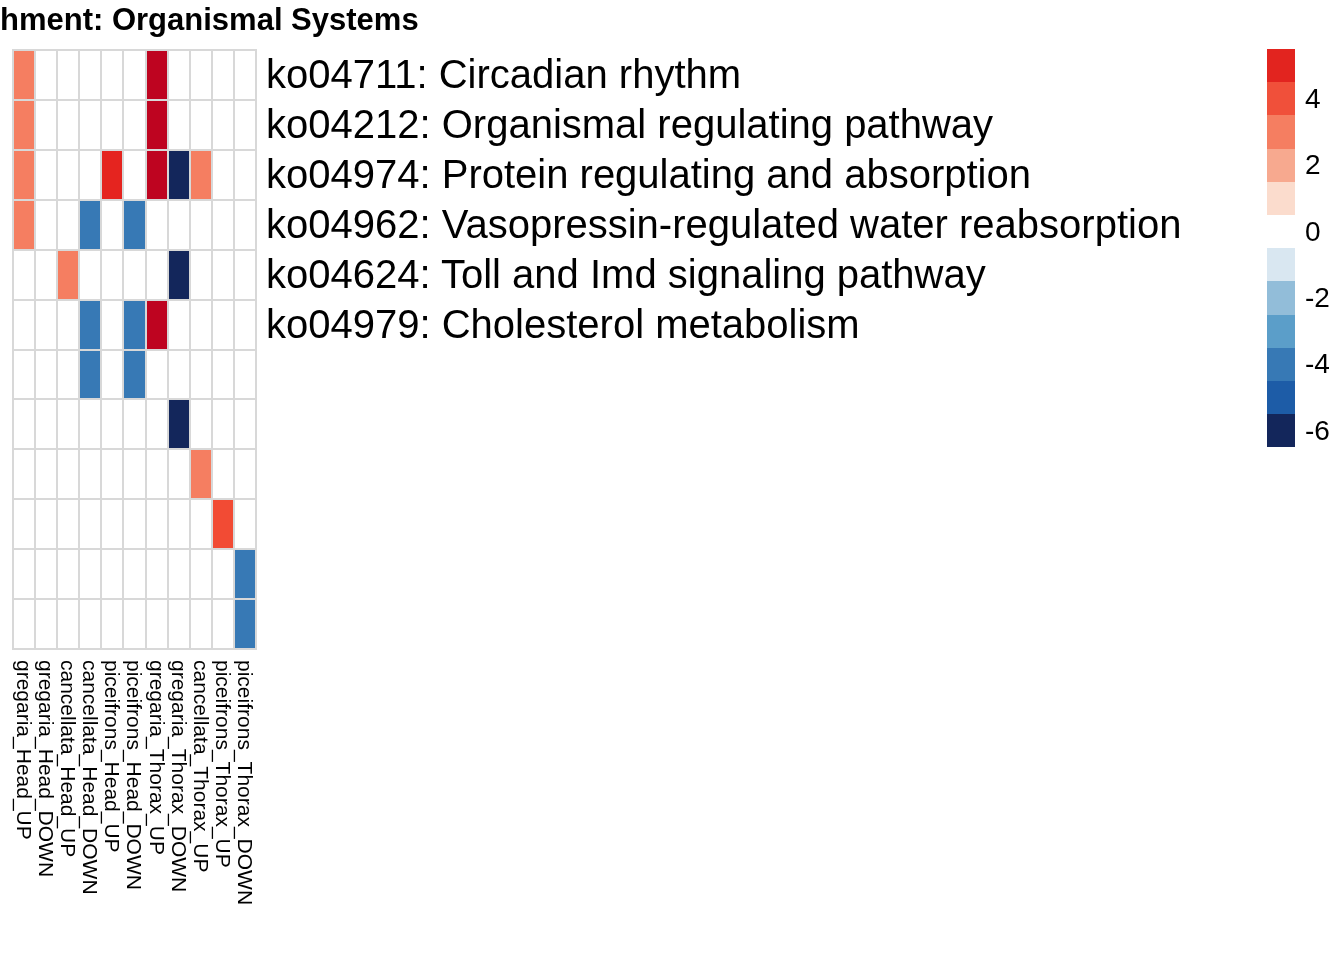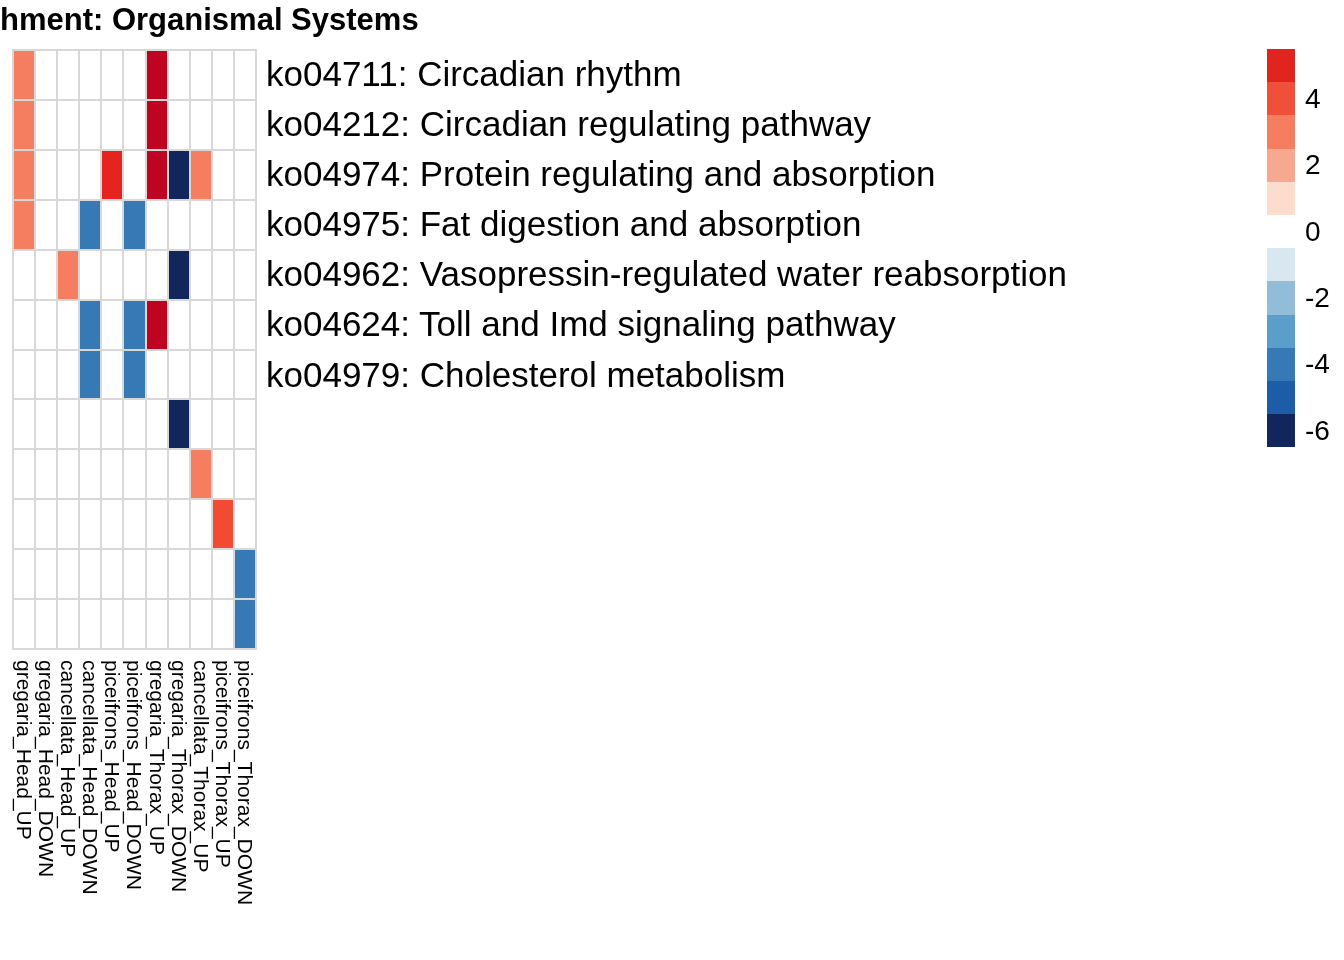--- a/index.html
+++ b/index.html
@@ -27,7 +27,7 @@
   }
   .row-label{
     height:50.1px;line-height:50.1px;
-    font-size:35px;white-space:nowrap;
+    font-size:40px;white-space:nowrap;
   }
   .col-labels{
     position:absolute;left:14px;top:660px;

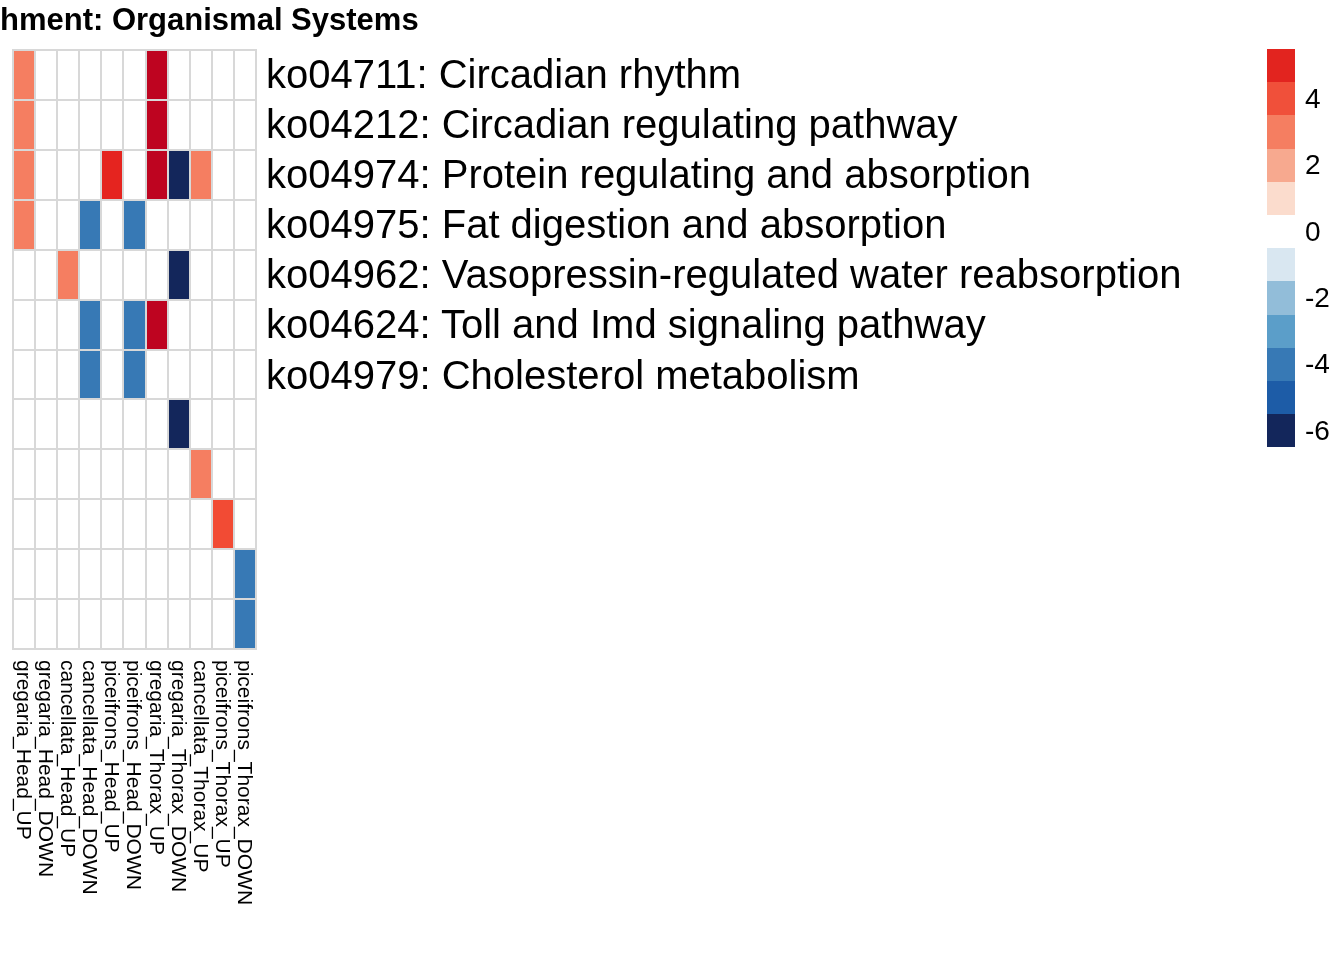--- a/index.html
+++ b/index.html
@@ -196,7 +196,7 @@
 
 <div class="row-labels" id="rowLabels">
     <div class="row-label">ko04711: Circadian rhythm</div>
-    <div class="row-label">ko04212: Circadian regulating pathway</div>
+    <div class="row-label">ko04212: Organismal regulating pathway</div>
     <div class="row-label">ko04974: Protein regulating and absorption</div>
     <div class="row-label">ko04975: Fat digestion and absorption</div>
     <div class="row-label">ko04962: Vasopressin-regulated water reabsorption</div>

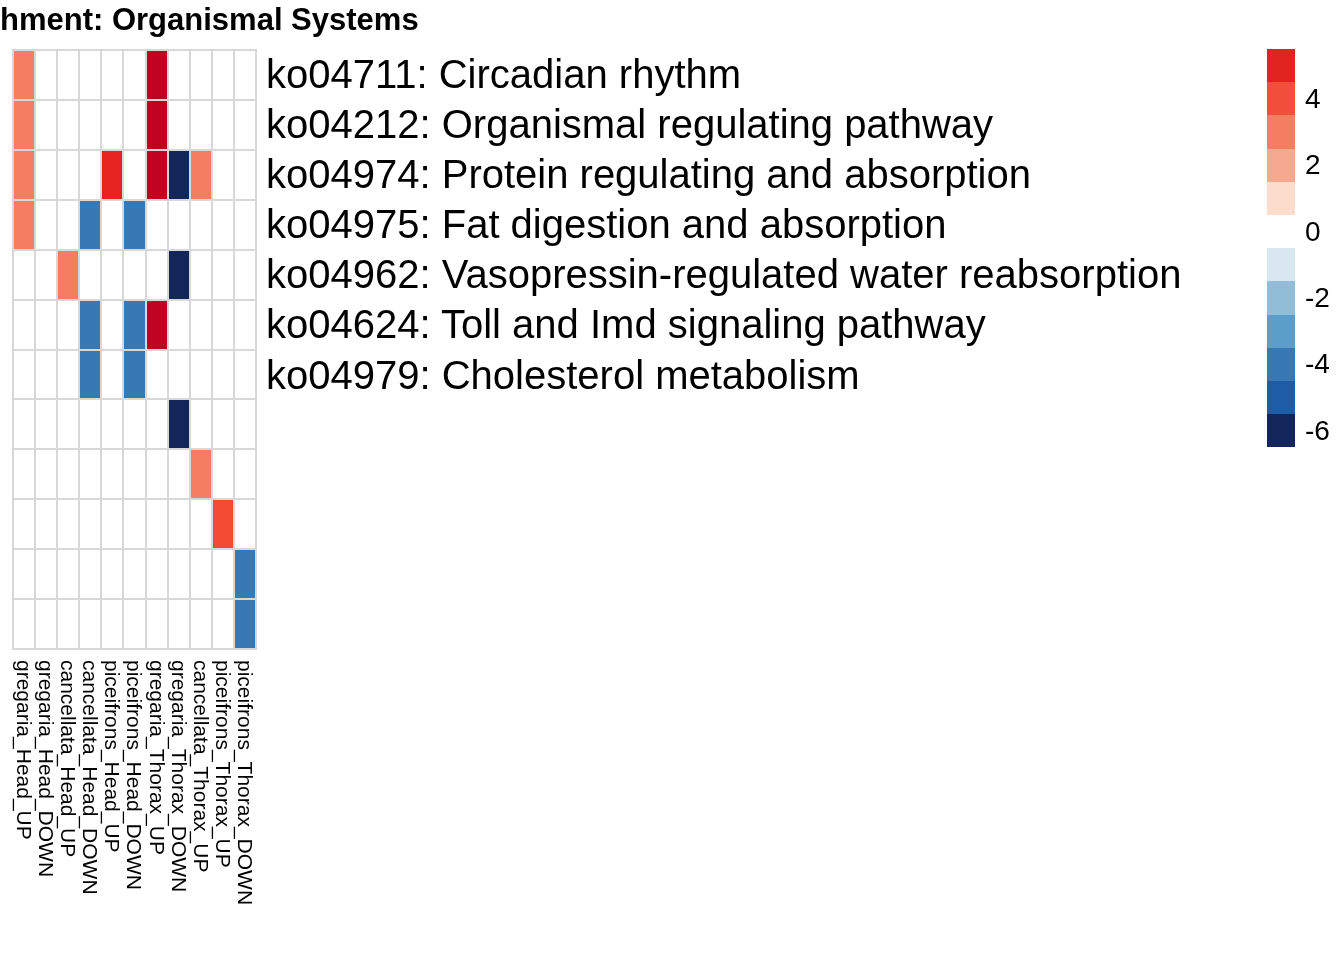--- a/index.html
+++ b/index.html
@@ -198,7 +198,6 @@
     <div class="row-label">ko04711: Circadian rhythm</div>
     <div class="row-label">ko04212: Organismal regulating pathway</div>
     <div class="row-label">ko04974: Protein regulating and absorption</div>
-    <div class="row-label">ko04975: Fat digestion and absorption</div>
     <div class="row-label">ko04962: Vasopressin-regulated water reabsorption</div>
     <div class="row-label">ko04624: Toll and Imd signaling pathway</div>
     <div class="row-label">ko04979: Cholesterol metabolism</div>

